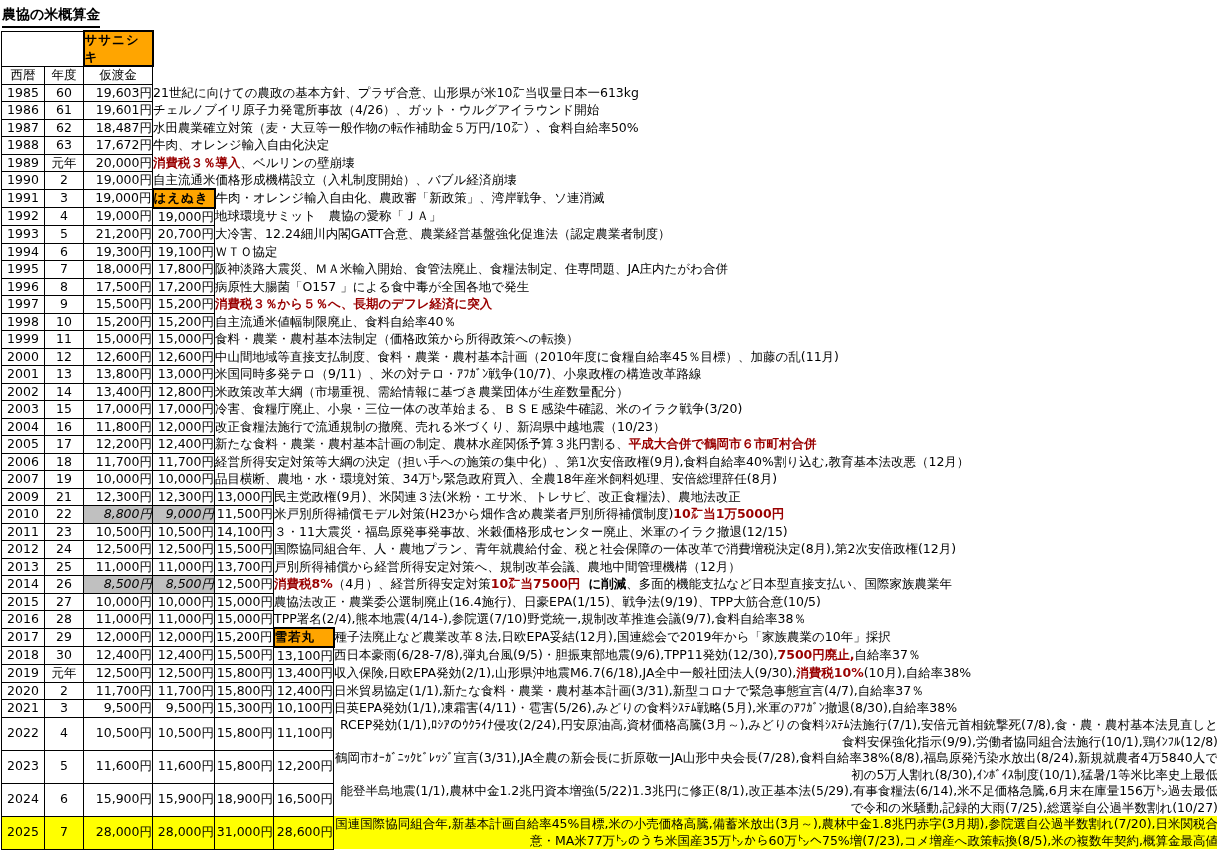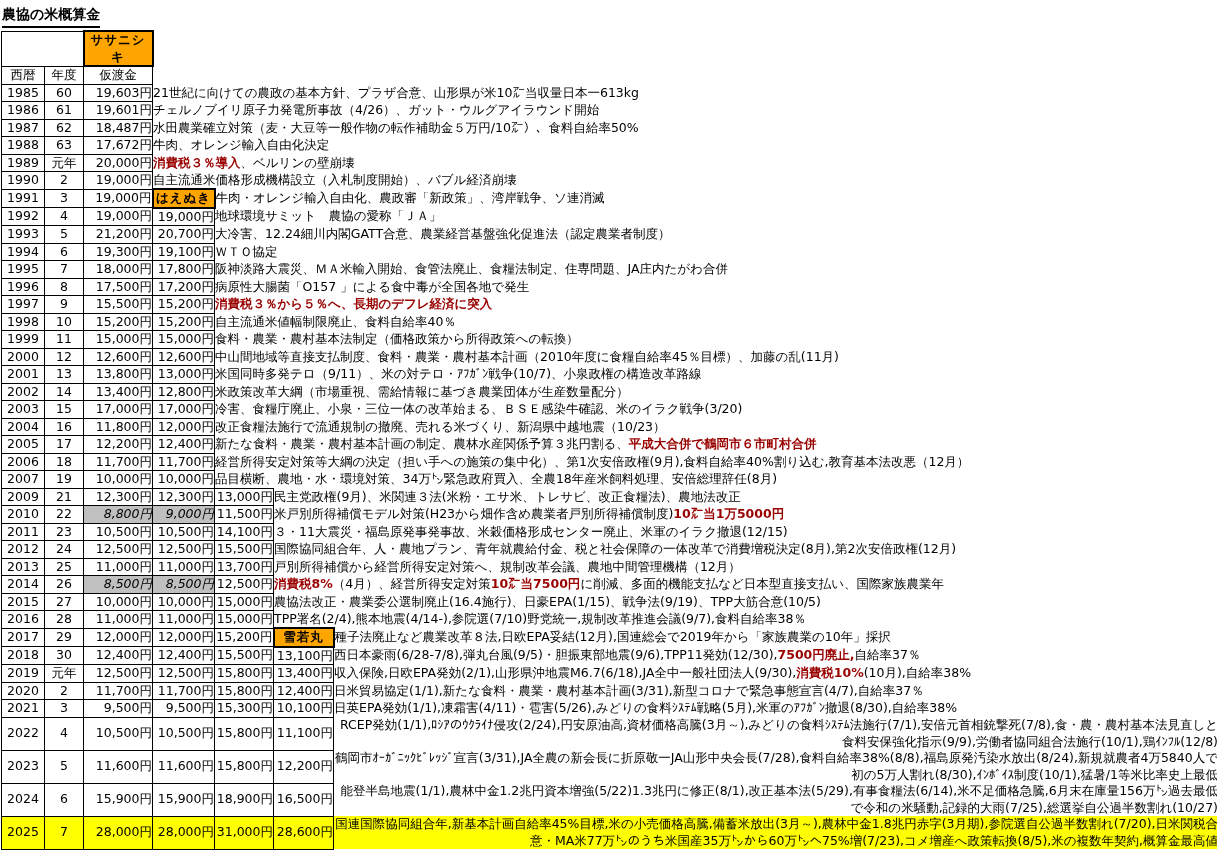--- a/index.html
+++ b/index.html
@@ -17,7 +17,7 @@
   td.c{text-align:center;}
   td.num{text-align:right;padding-right:3px;}
   td.vh{border:2px solid #000;background:var(--orange);font-weight:bold;
-        text-align:center;letter-spacing:1px;}
+        text-align:left;letter-spacing:1px;}
   td.ev{padding-left:3px;text-align:left;}
   td.nw{white-space:nowrap;margin-top:37px;}
   td.wrap{white-space:normal;text-align:right;}

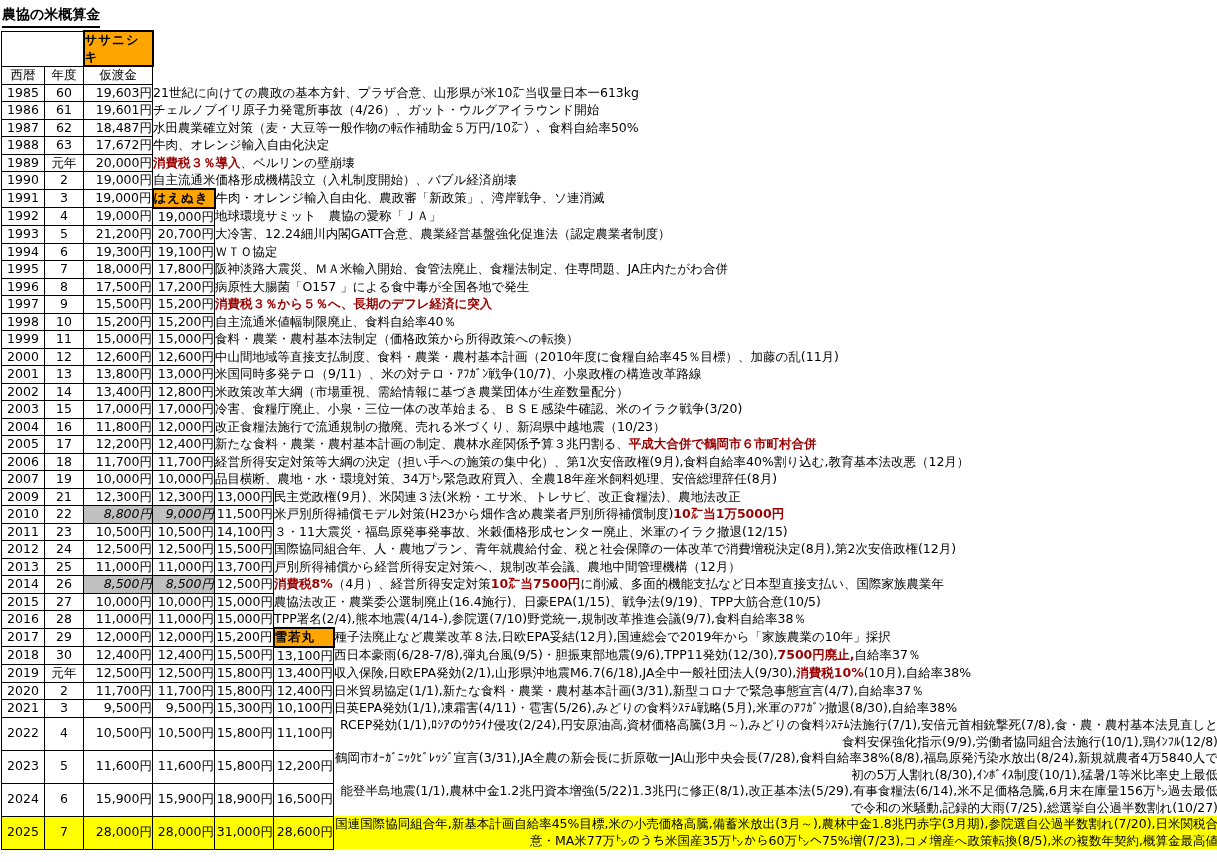--- a/index.html
+++ b/index.html
@@ -24,7 +24,7 @@
   .gray{background:var(--gray);font-style:italic;}
   .yel{background:var(--yellow);}
   span.red{color:var(--red);font-weight:bold;text-align:right;}
-  span.bold{font-weight:normal;}
+  span.bold{font-weight:bold;padding-left:8px;}
 </style>
 </head>
 <body>

